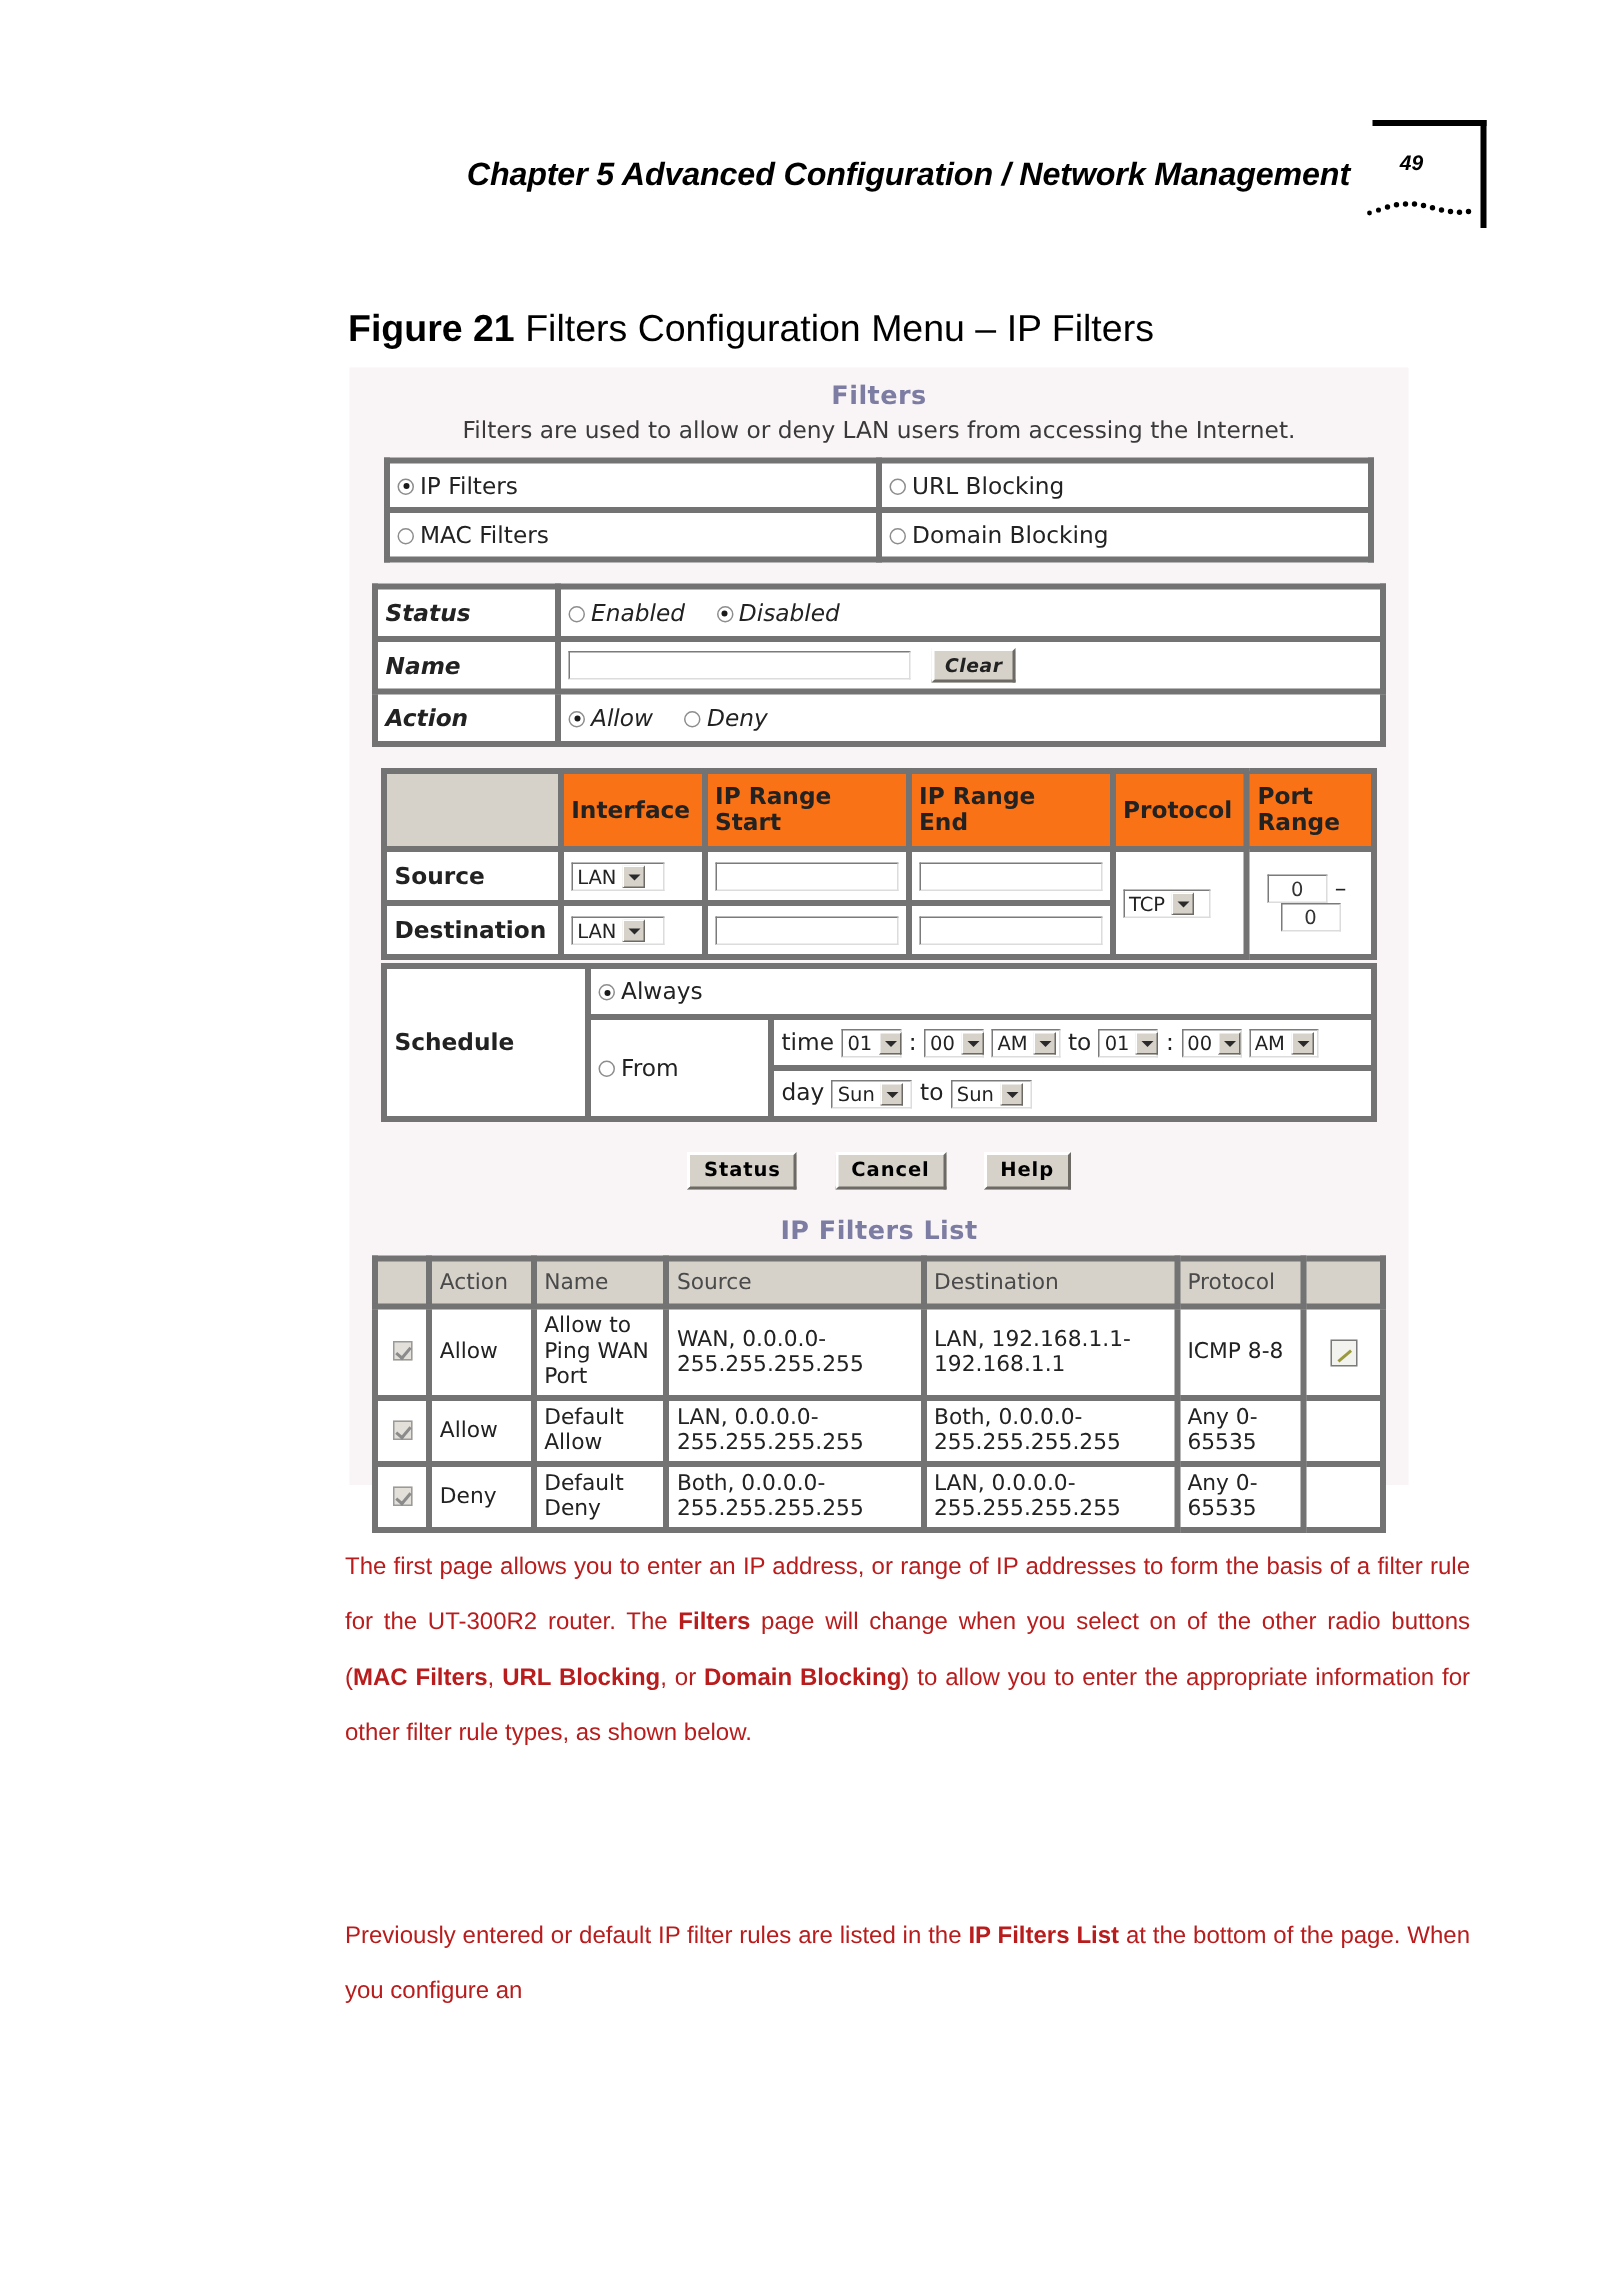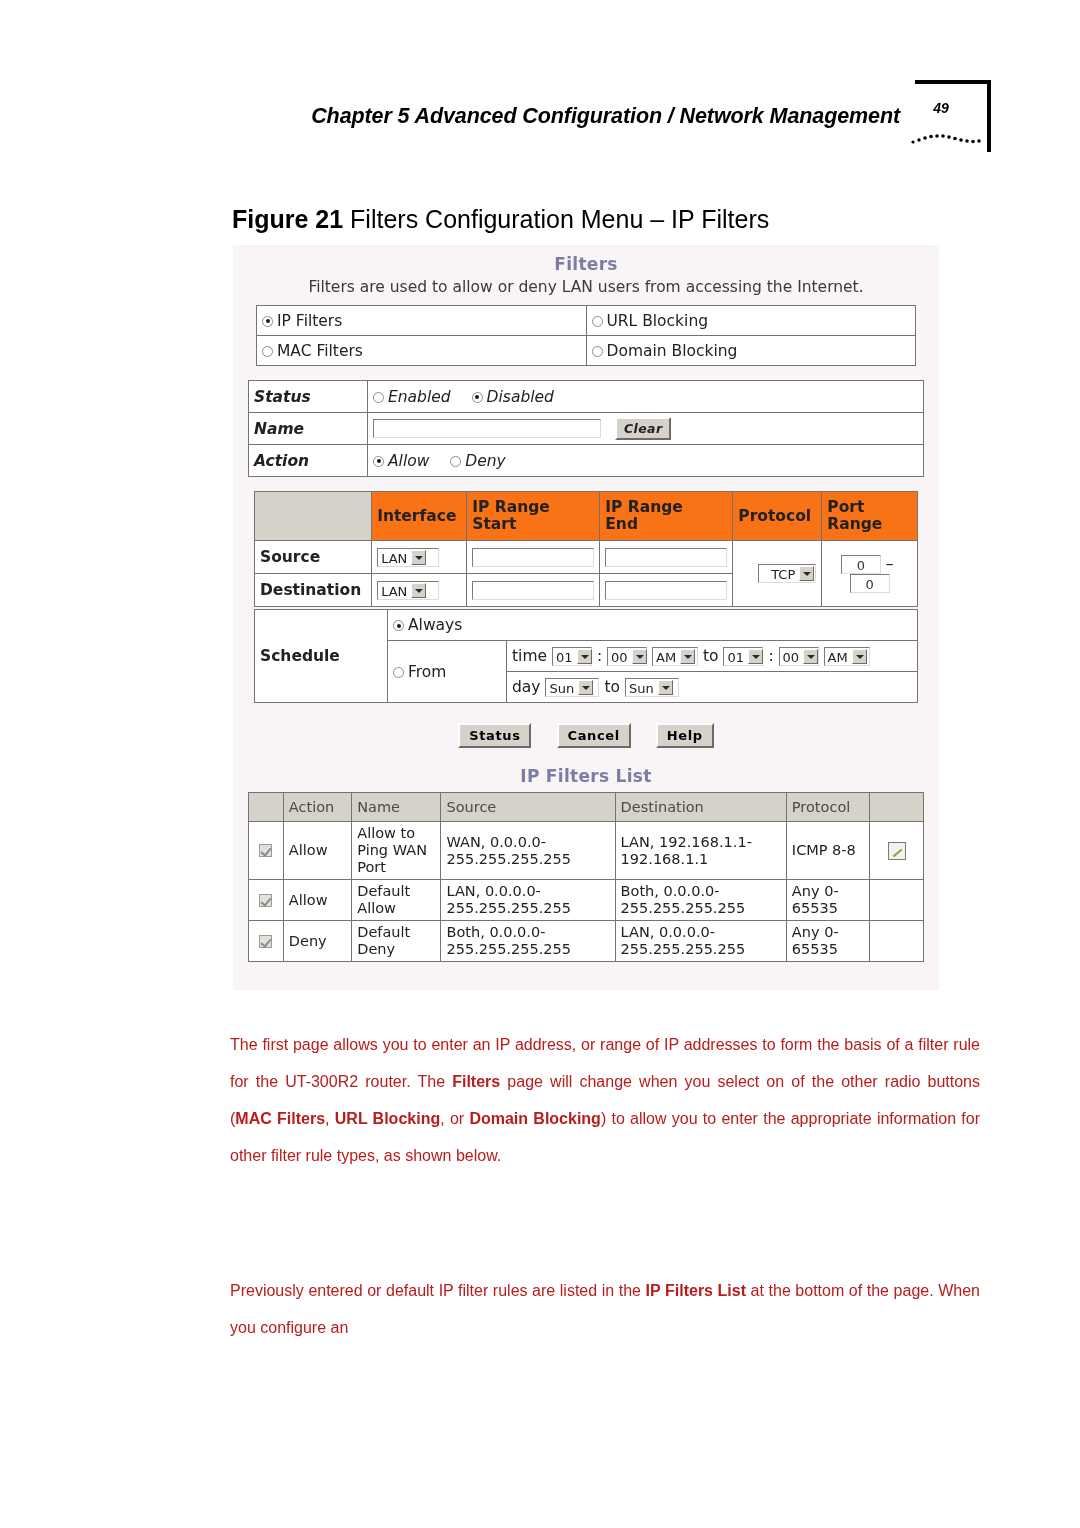--- a/index.html
+++ b/index.html
@@ -103,7 +103,7 @@
     background: #ffffff;
   }
   .wtable td {
-    border: 1px solid #737373;
+    border: 4px solid #737373;
     font-size: 15.5px;
     color: #222;
     padding: 2px 5px;

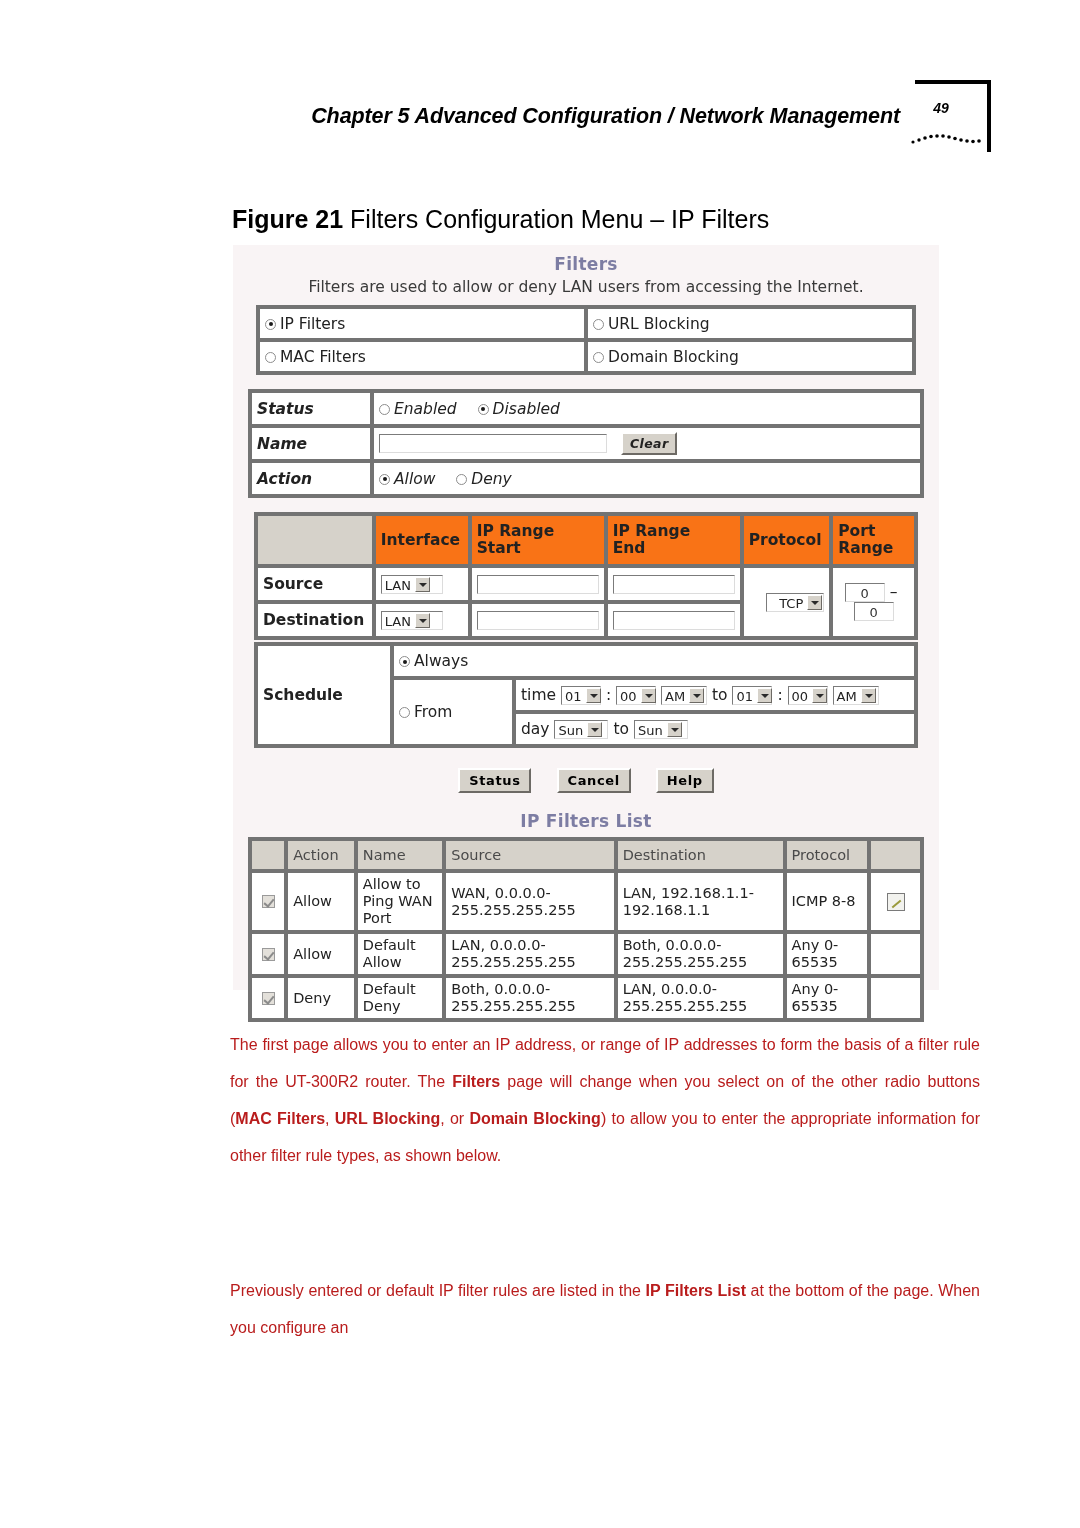--- a/index.html
+++ b/index.html
@@ -471,7 +471,7 @@
       <td>
         <span class="tinput ip-field"></span>
       </td>
-      <td rowspan="2" style="text-align:right;">
+      <td rowspan="2" style="text-align:left;">
         <span class="sel w-tcp">
           <span class="sel-val">TCP</span><span class="arrow"></span>
         </span>

